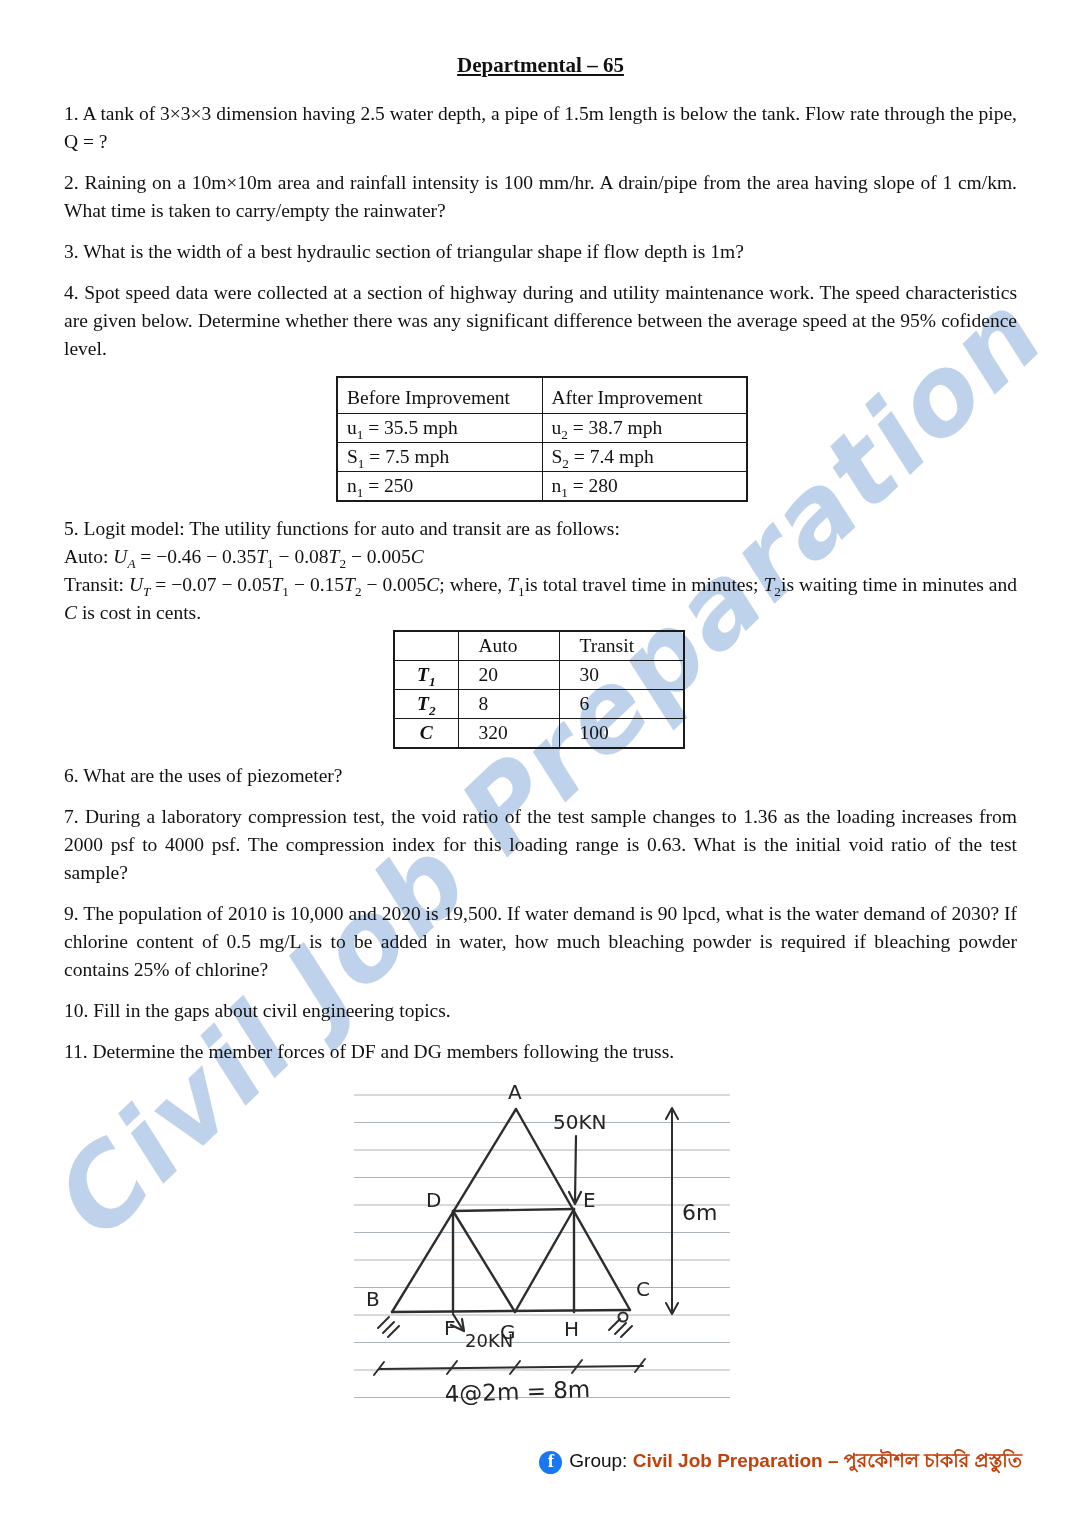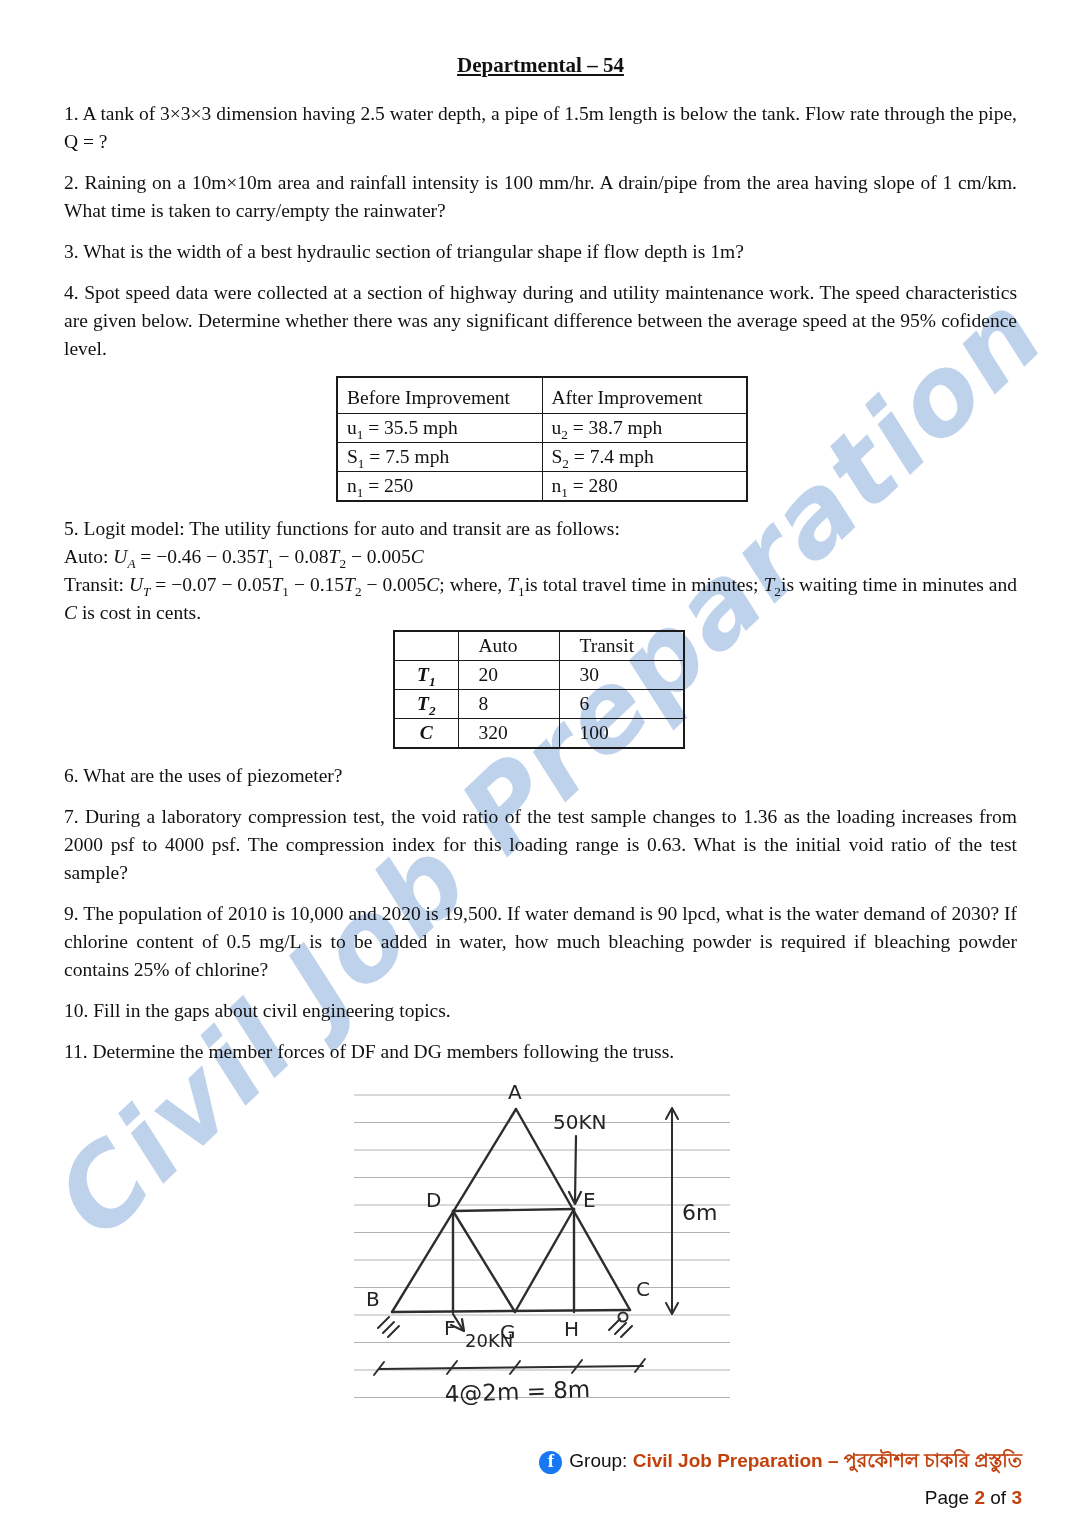--- a/index.html
+++ b/index.html
@@ -62,7 +62,7 @@
 
 <div class="content">
 
-  <h1 class="title">Departmental – 54</h1>
+  <h1 class="title">Departmental – 65</h1>
 
   <p class="q j">1. A tank of 3×3×3 dimension having 2.5 water depth, a pipe of 1.5m length is below the tank. Flow rate through the pipe, Q = ?</p>
   <p class="q j">2. Raining on a 10m×10m area and rainfall intensity is 100 mm/hr. A drain/pipe from the area having slope of 1 cm/km. What time is taken to carry/empty the rainwater?</p>

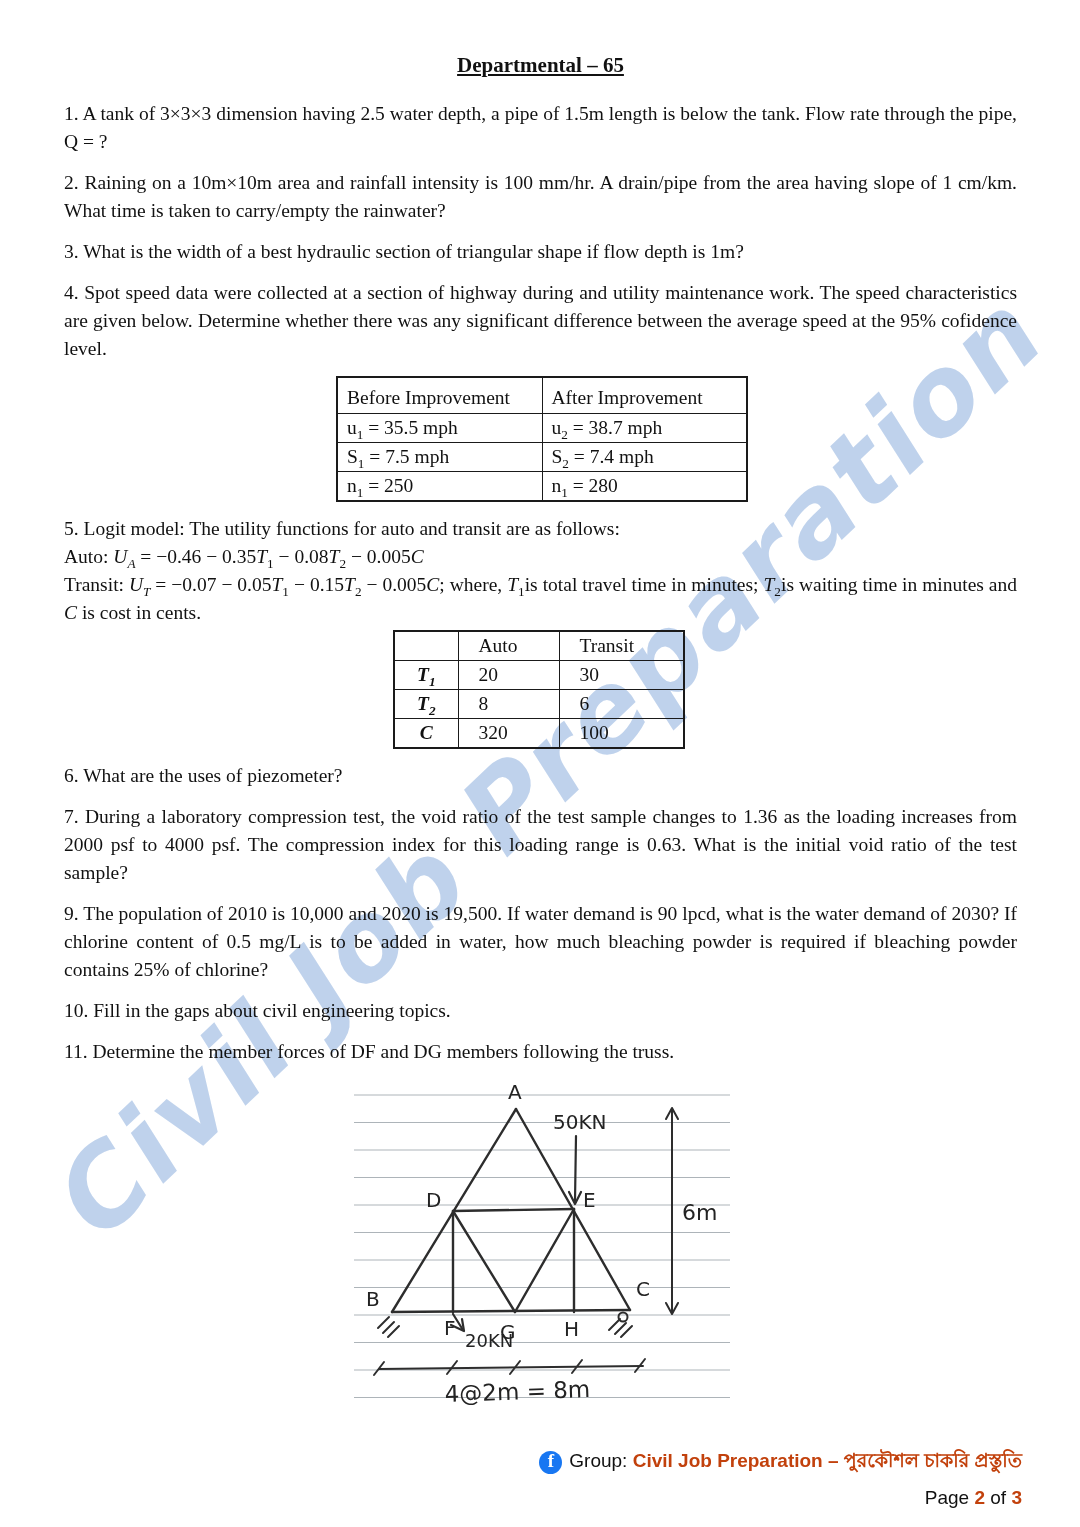--- a/index.html
+++ b/index.html
@@ -213,7 +213,6 @@
     <span class="fb">f</span>
     <span>Group: <b>Civil Job Preparation – পুরকৌশল চাকরি প্রস্তুতি</b></span>
   </div>
-  <div class="fpage">Page <b>2</b> of <b>3</b></div>
 </div>
 
 </body></html>

